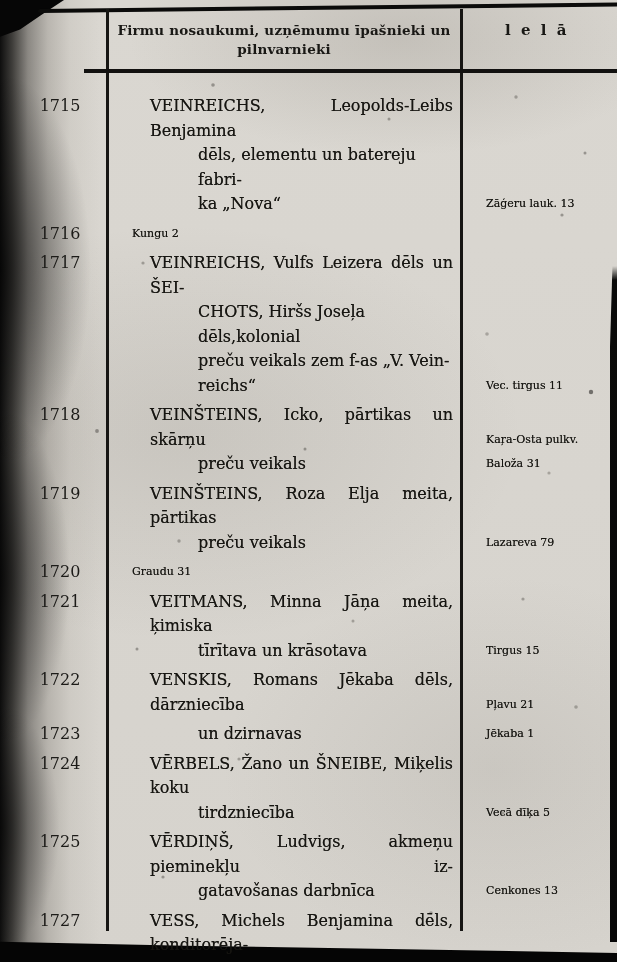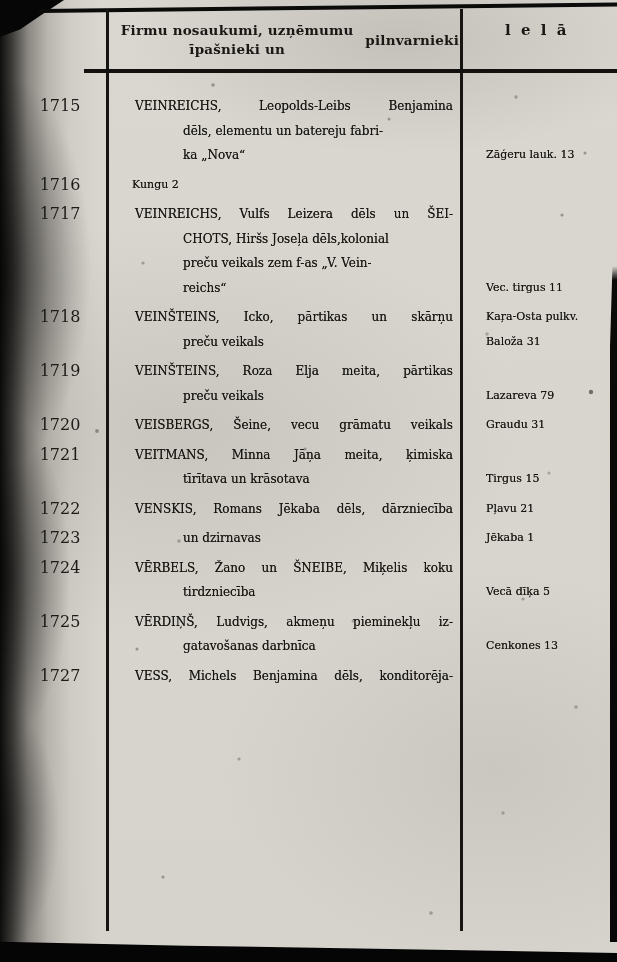--- a/index.html
+++ b/index.html
@@ -76,7 +76,7 @@
   
   .head-firm {
     position:absolute; left:109px; top:13px; width:350px; height:54px;
-    display:flex; flex-direction:row; justify-content:center; align-items:center;
+    display:flex; flex-direction:column; justify-content:center; align-items:center;
     font-size:13.5px; font-weight:bold; line-height:19px; letter-spacing:.2px;
     color:#191815; text-align:center;
   }

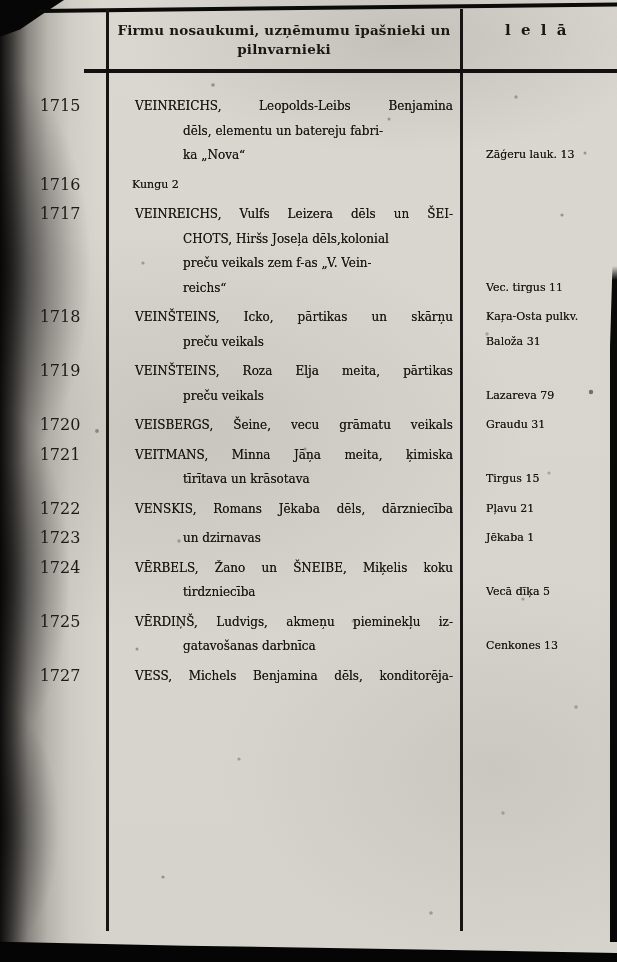--- a/index.html
+++ b/index.html
@@ -101,10 +101,11 @@
     color:#1c1b18;
   }
   .firm {
-    padding-left:29px; padding-right:7px;
-    font-size:12px; line-height:24.5px;
+    padding-left:7px; padding-right:7px;
+    font-size:16px; line-height:24.5px;
     color:#161511;
     text-shadow:0 0 .4px rgba(22,21,17,.7);
+    margin-left:37px;
   }
   .firm .line.cont { padding-left:48px; }
   .firm .line.spread { text-align:justify; text-align-last:justify; }

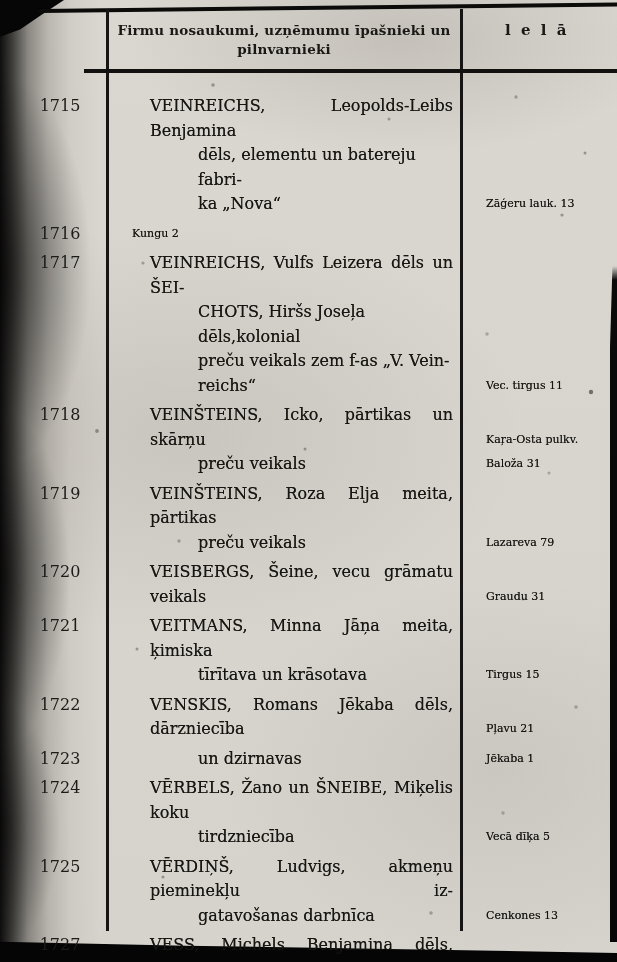--- a/index.html
+++ b/index.html
@@ -199,9 +199,6 @@
 
   <div class="entry">
     <div class="num">1720</div>
-    <div class="firm">
-          <div class="line first spread">VEISBERGS, Šeine, vecu grāmatu veikals</div>
-        </div>
     <div class="addr">
           <div class="addr-line">Graudu 31</div>
         </div>

